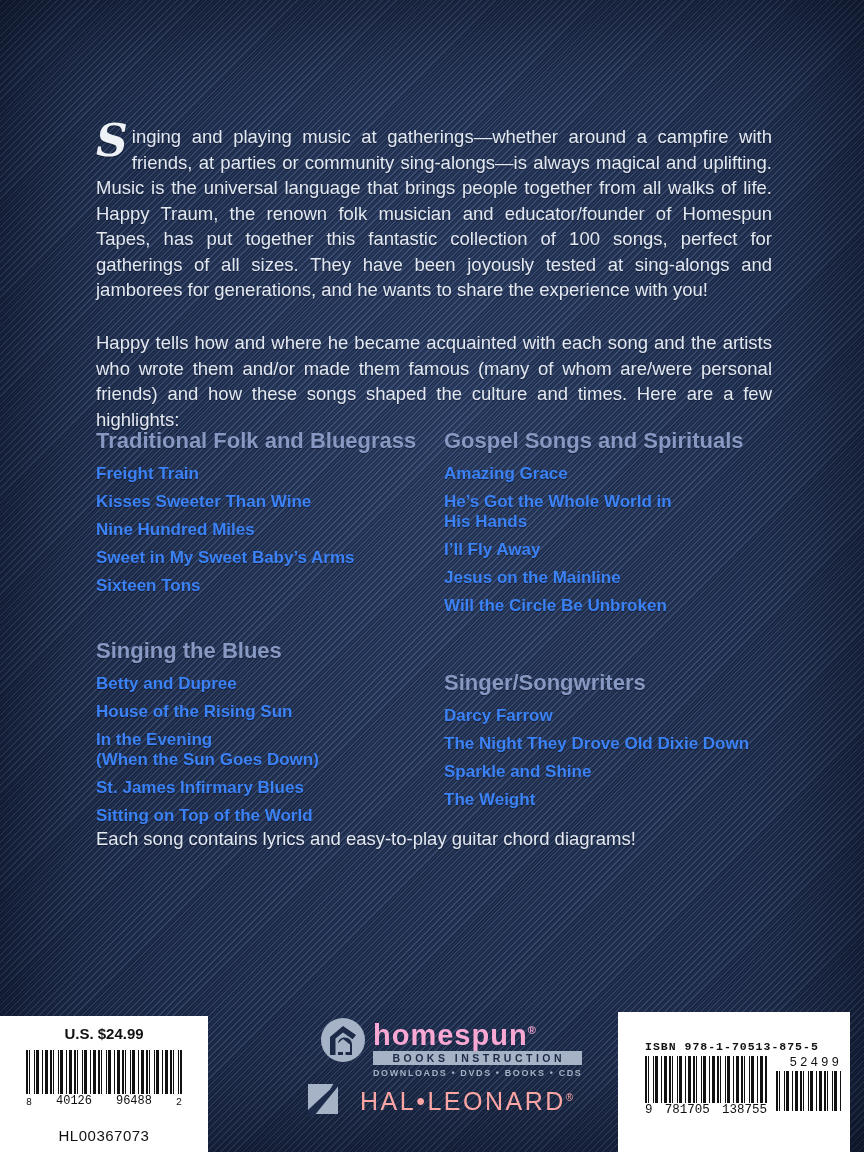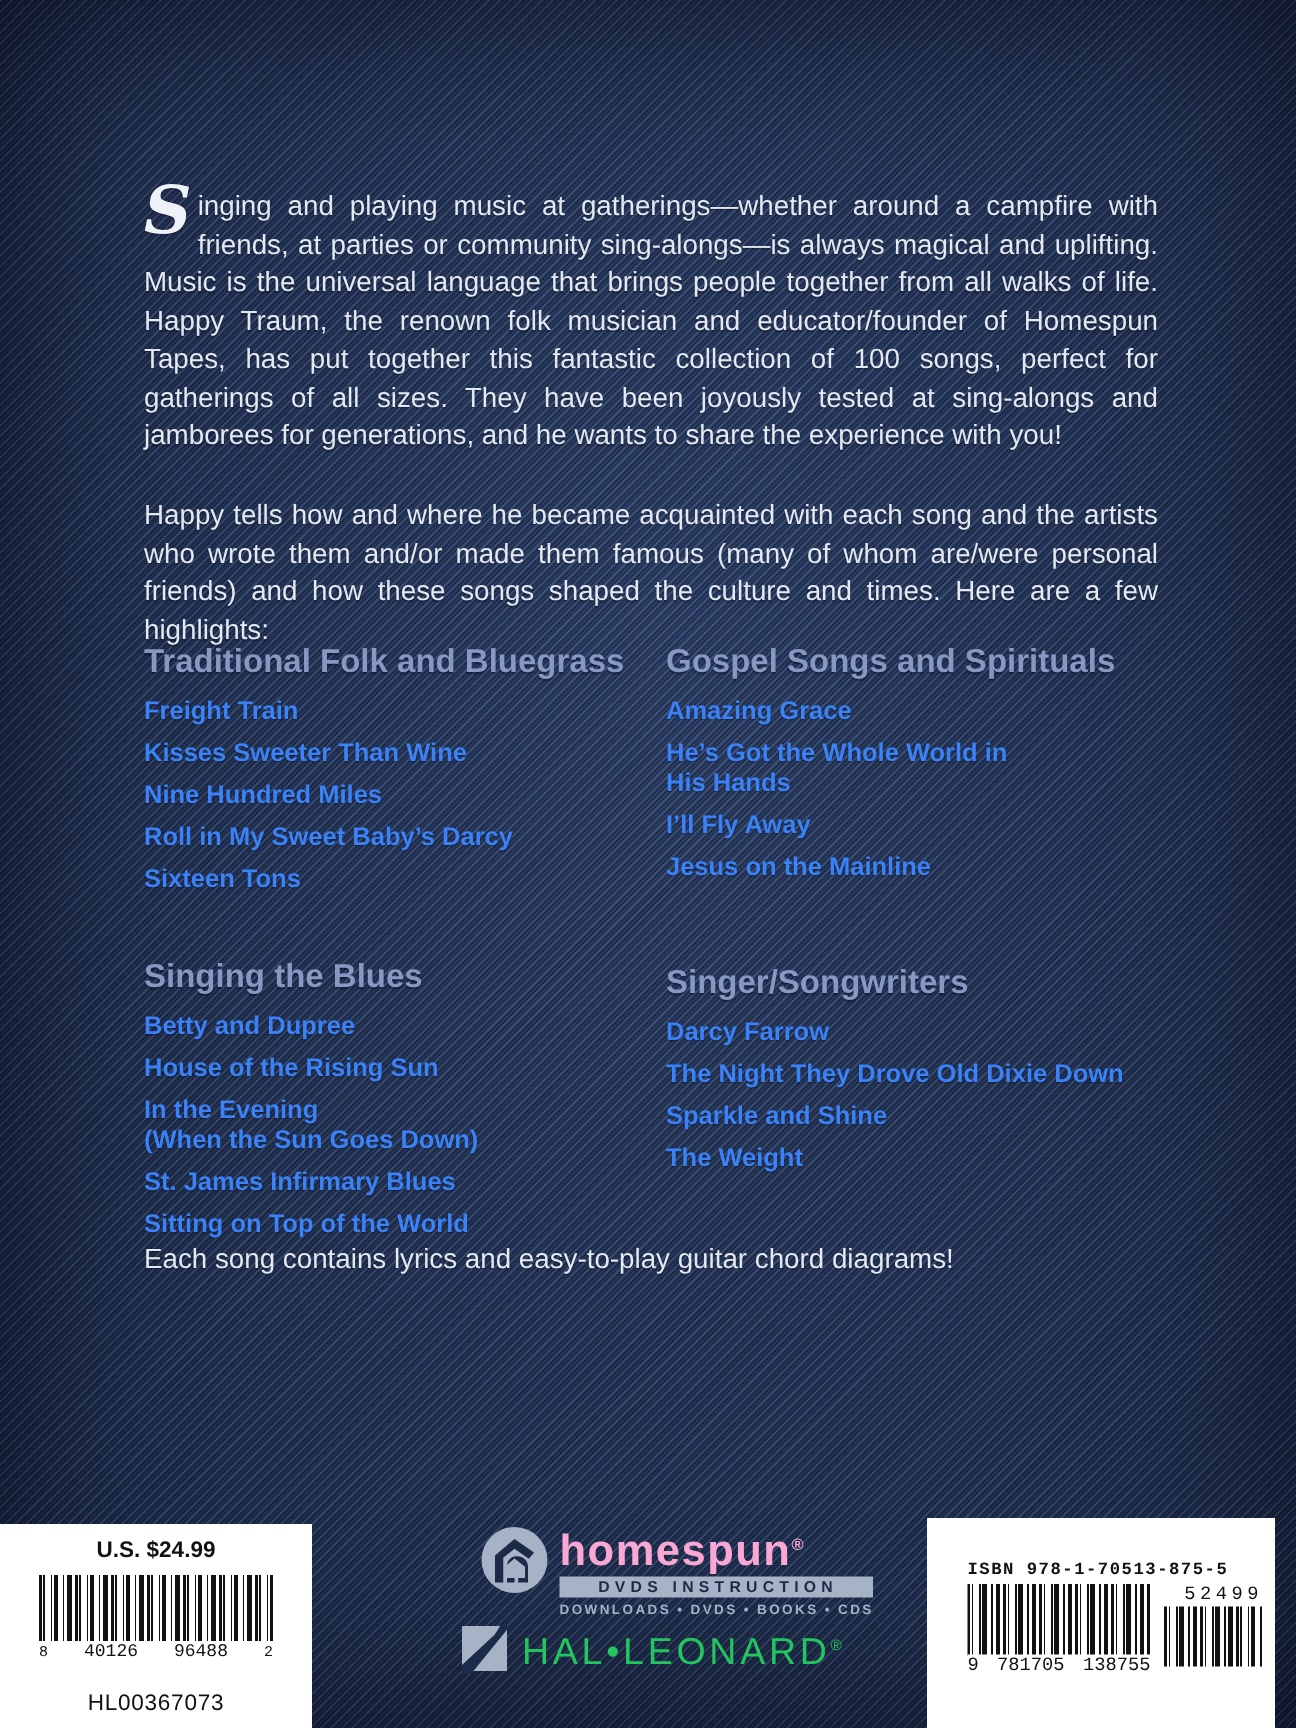--- a/index.html
+++ b/index.html
@@ -103,7 +103,7 @@
       <div class="song">Freight Train</div>
       <div class="song">Kisses Sweeter Than Wine</div>
       <div class="song">Nine Hundred Miles</div>
-      <div class="song">Roll in My Sweet Baby’s Darcy</div>
+      <div class="song">Sweet in My Sweet Baby’s Arms</div>
       <div class="song">Sixteen Tons</div>
     </div>
     <div class="song-section">

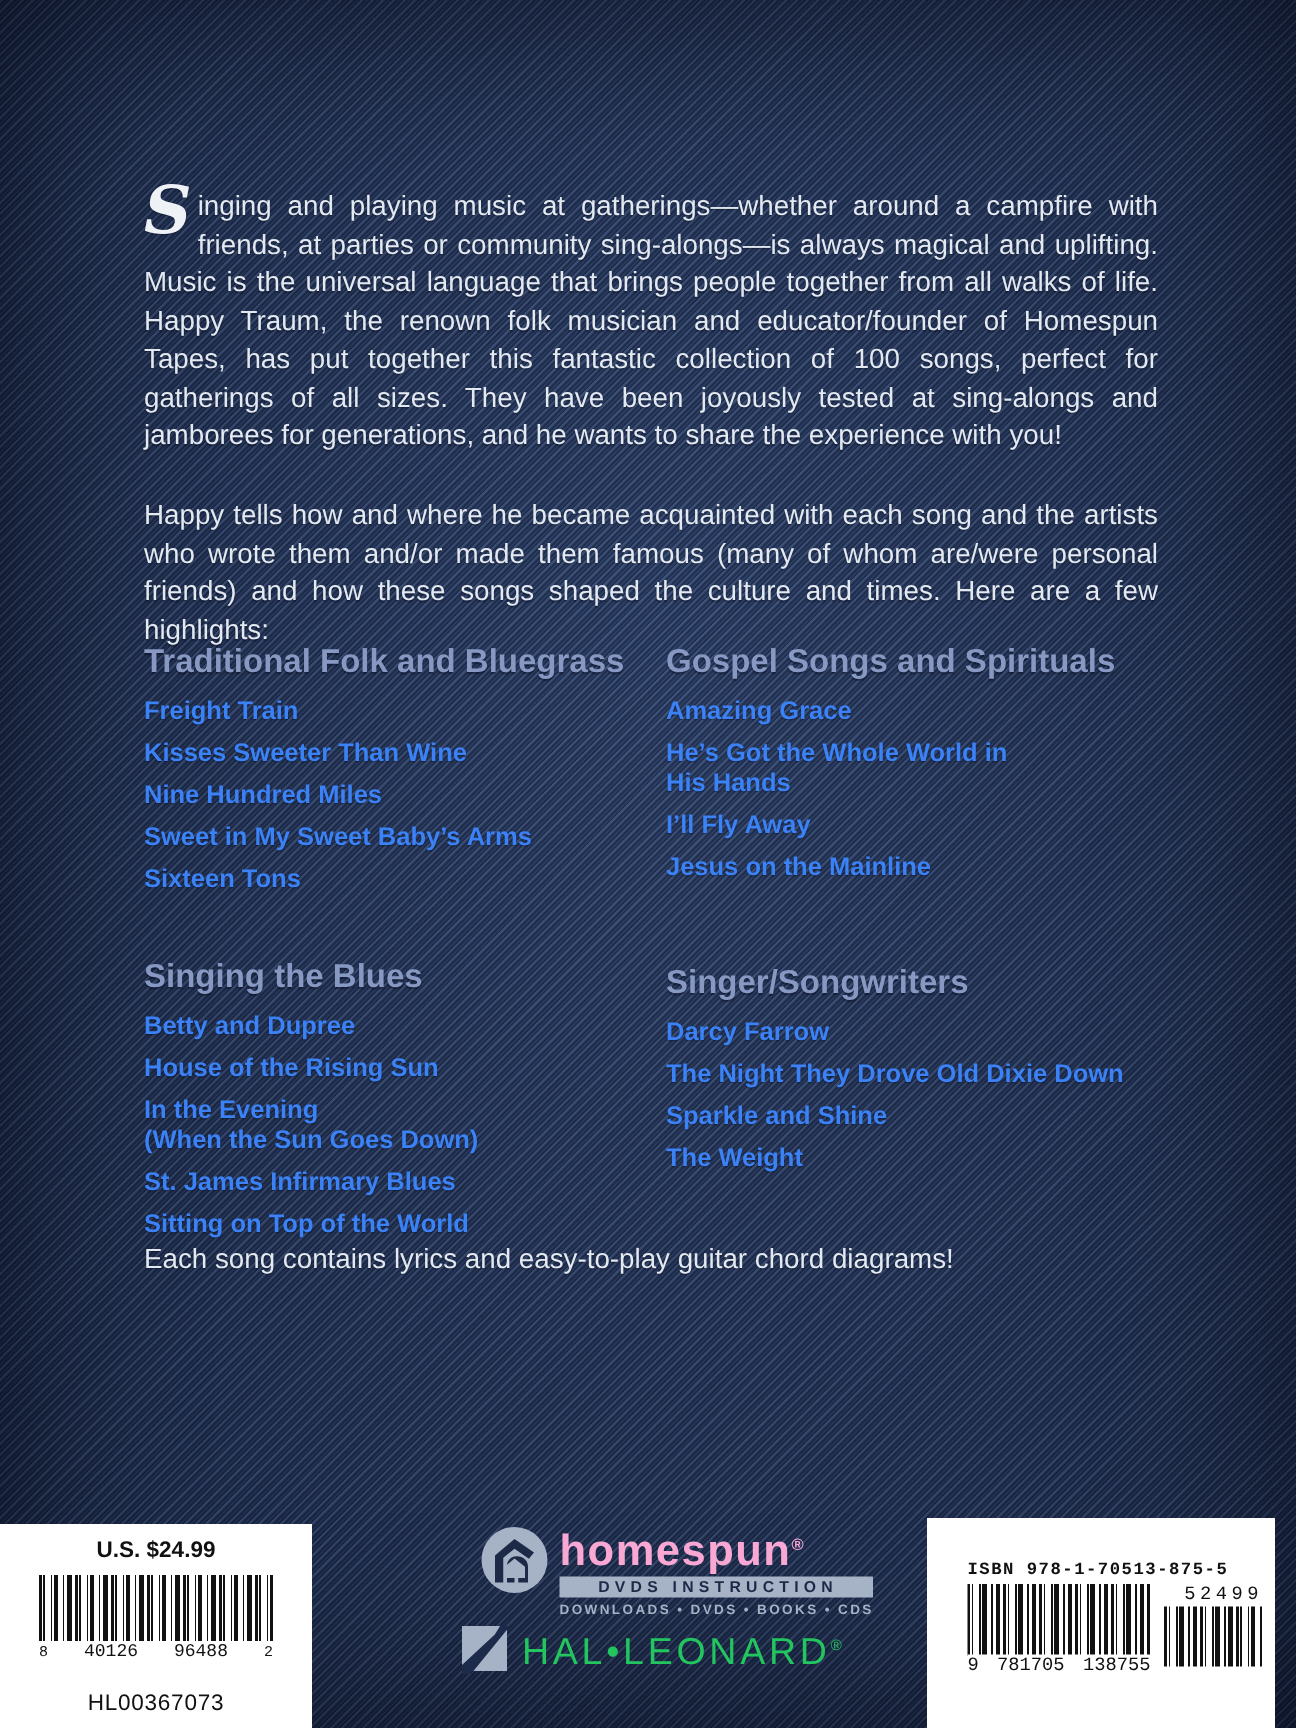--- a/index.html
+++ b/index.html
@@ -124,6 +124,7 @@
 His Hands</div>
       <div class="song">I’ll Fly Away</div>
       <div class="song">Jesus on the Mainline</div>
+      <div class="song">Will the Circle Be Unbroken</div>
     </div>
     <div class="song-section second">
       <div class="section-title">Singer/Songwriters</div>

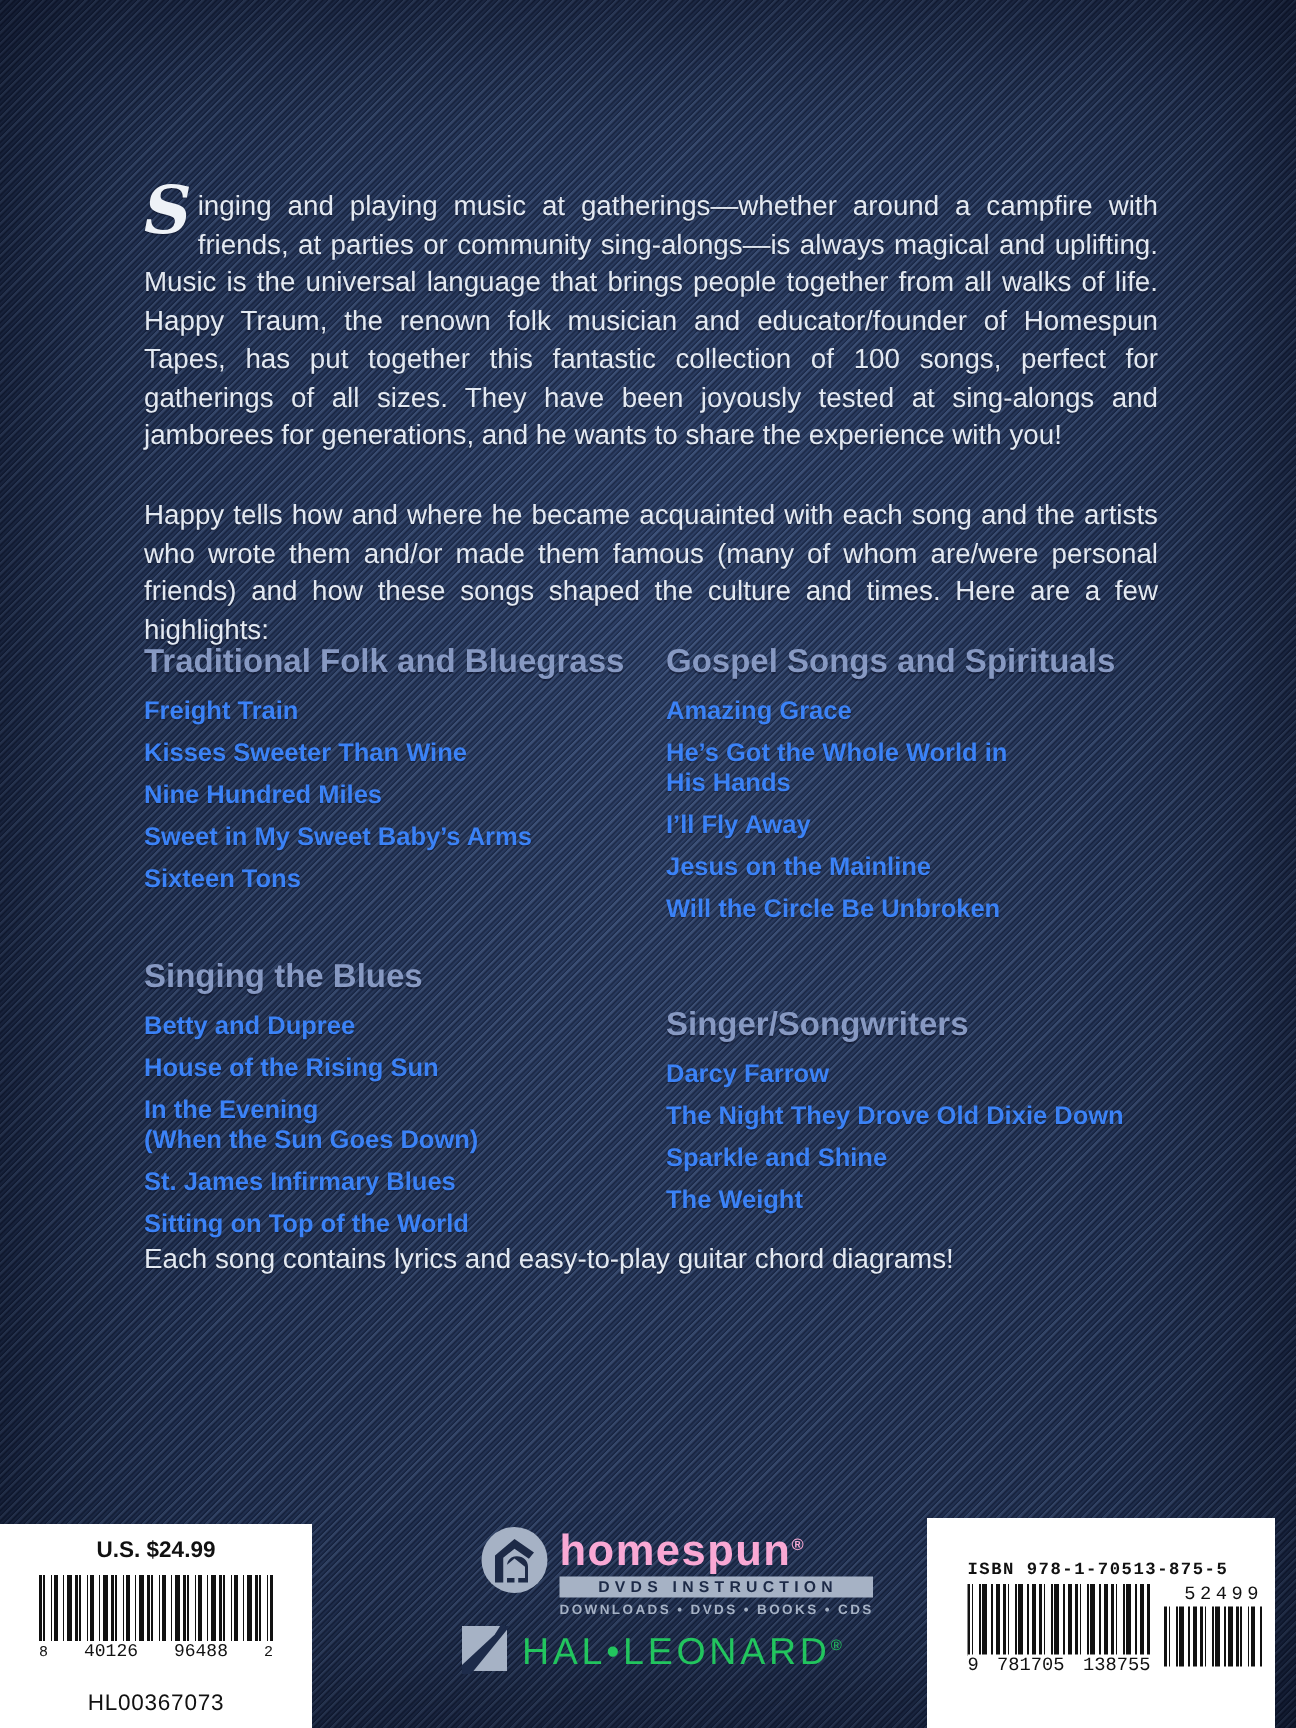--- a/index.html
+++ b/index.html
@@ -181,7 +181,7 @@
   </span>
   <div class="homespun-text">
     <div class="homespun-word"><span>homespun</span><sup>®</sup></div>
-    <div class="mi-bar">DVDS INSTRUCTION</div>
+    <div class="mi-bar">BOOKS INSTRUCTION</div>
     <div class="formats">DOWNLOADS • DVDS • BOOKS • CDS</div>
   </div>
 </div>

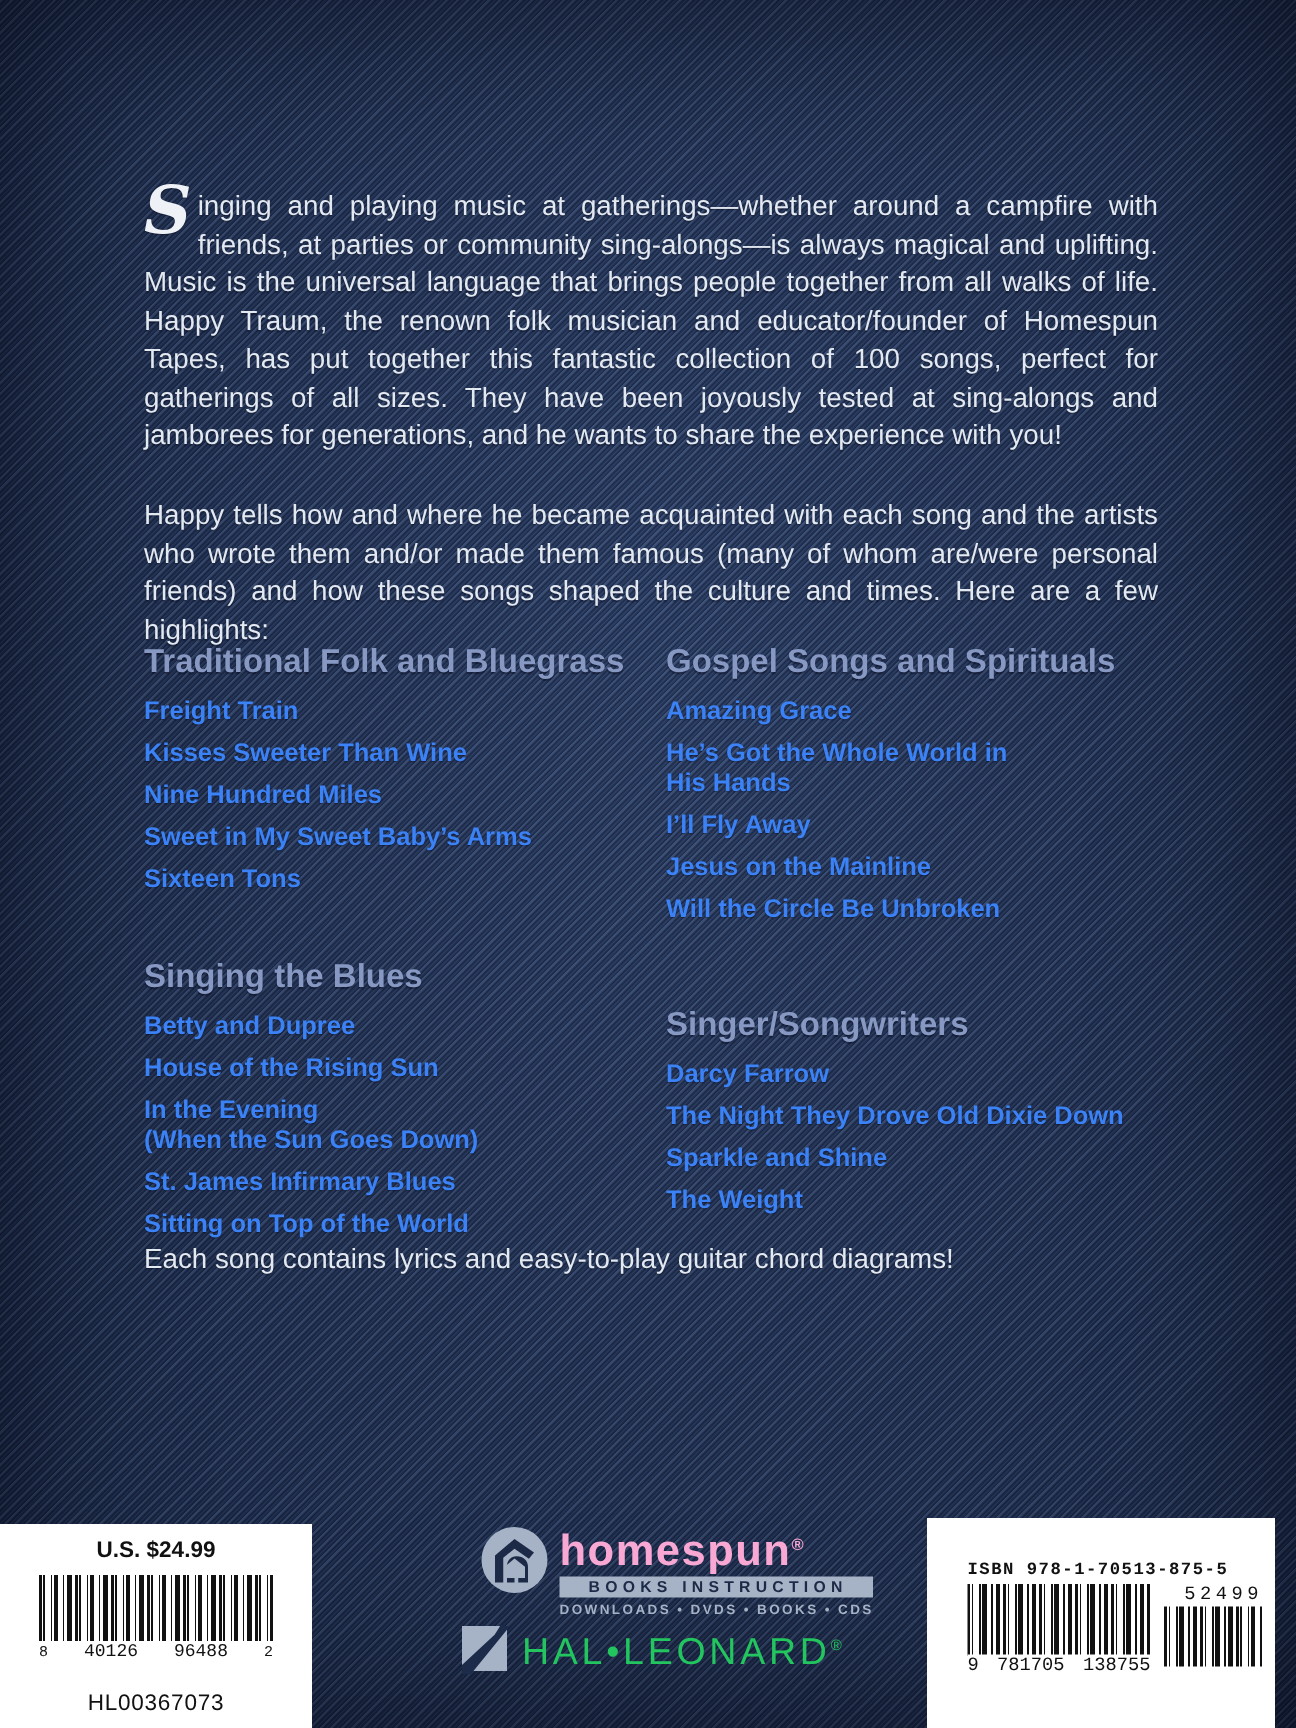--- a/index.html
+++ b/index.html
@@ -81,7 +81,7 @@
   .formats{color:#a6b2c5;font-size:9px;font-weight:bold;letter-spacing:1.6px;
     margin-top:3px;text-align:center;white-space:nowrap;}
   .halleonard{position:absolute;left:306px;top:1082px;display:flex;align-items:center;}
-  .hal-word{margin-left:8px;font-size:25px;letter-spacing:2.5px;color:#22c55e;
+  .hal-word{margin-left:20px;font-size:25px;letter-spacing:2.5px;color:#fca5a5;
     white-space:nowrap;}
   .hal-word sup{font-size:10px;}
 </style>

